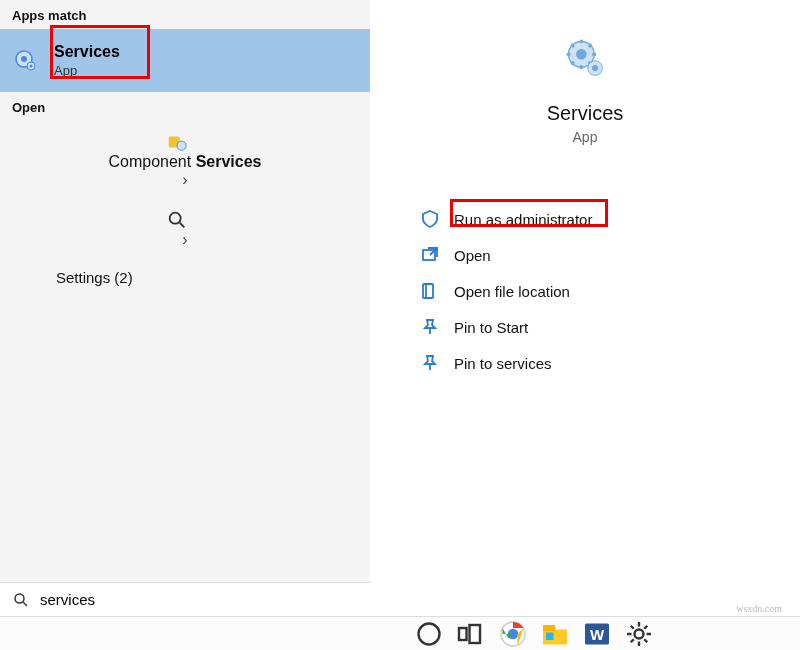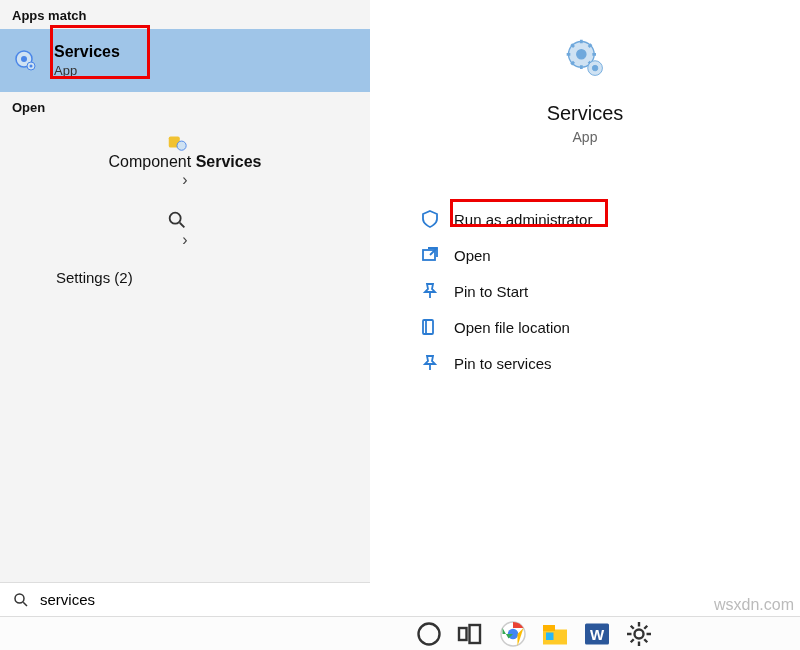--- a/index.html
+++ b/index.html
@@ -142,19 +142,19 @@
     <div class="action-item">
       <span class="action-icon">
           <svg viewBox="0 0 20 20" fill="none" stroke="#2b7cd3" stroke-width="1.8">
-            <path d="M7 3h6l-1 5 3 3H5l3-3-1-5zM10 11v6"></path>
-          </svg>
-        </span>
-      <span class="action-label">Pin to Start</span>
-    </div>
-    <div class="action-item">
-      <span class="action-icon">
-          <svg viewBox="0 0 20 20" fill="none" stroke="#2b7cd3" stroke-width="1.8">
             <rect x="3" y="3" width="10" height="14" rx="1"></rect>
             <path d="M6 3v14"></path>
           </svg>
         </span>
       <span class="action-label">Open file location</span>
+    </div>
+    <div class="action-item">
+      <span class="action-icon">
+          <svg viewBox="0 0 20 20" fill="none" stroke="#2b7cd3" stroke-width="1.8">
+            <path d="M7 3h6l-1 5 3 3H5l3-3-1-5zM10 11v6"></path>
+          </svg>
+        </span>
+      <span class="action-label">Pin to Start</span>
     </div>
     <div class="action-item">
       <span class="action-icon">

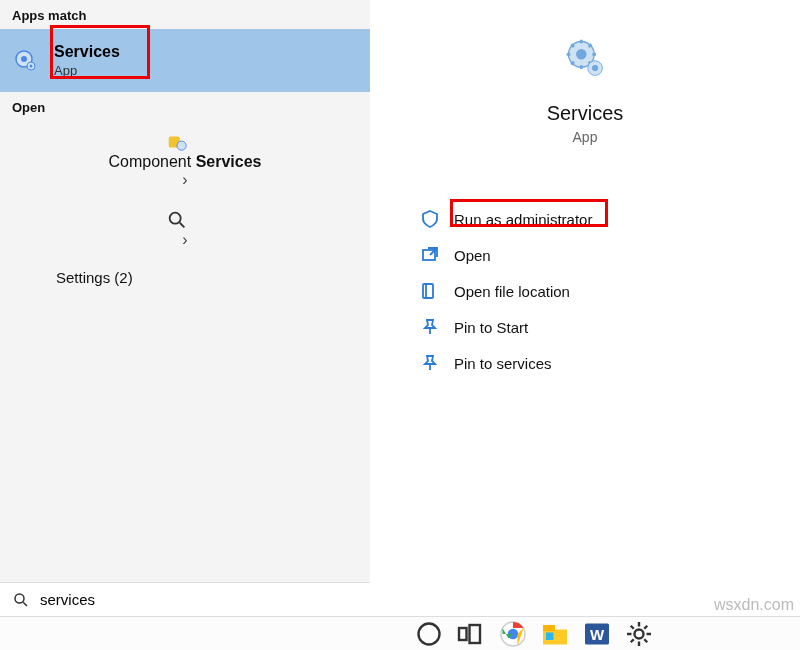--- a/index.html
+++ b/index.html
@@ -43,7 +43,7 @@
   .taskbar .tb-icon { width: 30px; height: 34px; display: flex; align-items: center; justify-content: center; cursor: pointer; margin: 0 6px; }
   .taskbar-spacer { width: 408px; }
 
-  .watermark { position: absolute; right: 6px; bottom: 36px; font-size: 16px; color: #bbb; }
+  .watermark { position: absolute; right: 18px; bottom: 36px; font-size: 10px; color: #bbb; font-family: Liberation Serif, serif; }
 </style>
 </head>
 <body>

